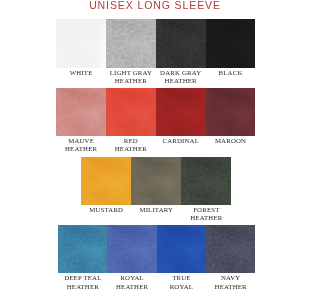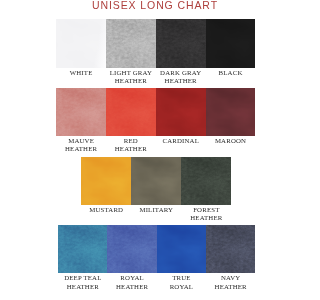--- a/index.html
+++ b/index.html
@@ -59,7 +59,7 @@
 </svg>
 
 <div id="page">
-  <div class="title" id="title1" style="color: rgb(174, 63, 60);">UNISEX LONG CHART</div>
+  <div class="title" id="title1" style="color: rgb(174, 63, 60);">UNISEX LONG SLEEVE</div>
   <div id="rows">
       <div class="row" style="left: 56.2px; top: 19.4px; width: 199.3px; height: 48.8px;">
         <div class="sw" style="width: 49.825px; height: 48.8px; background: linear-gradient(100deg, rgb(243, 243, 245) 0%, rgb(243, 243, 245) 78%, rgb(251, 251, 252) 95%, rgb(253, 253, 253) 100%) rgb(243, 243, 245);">

